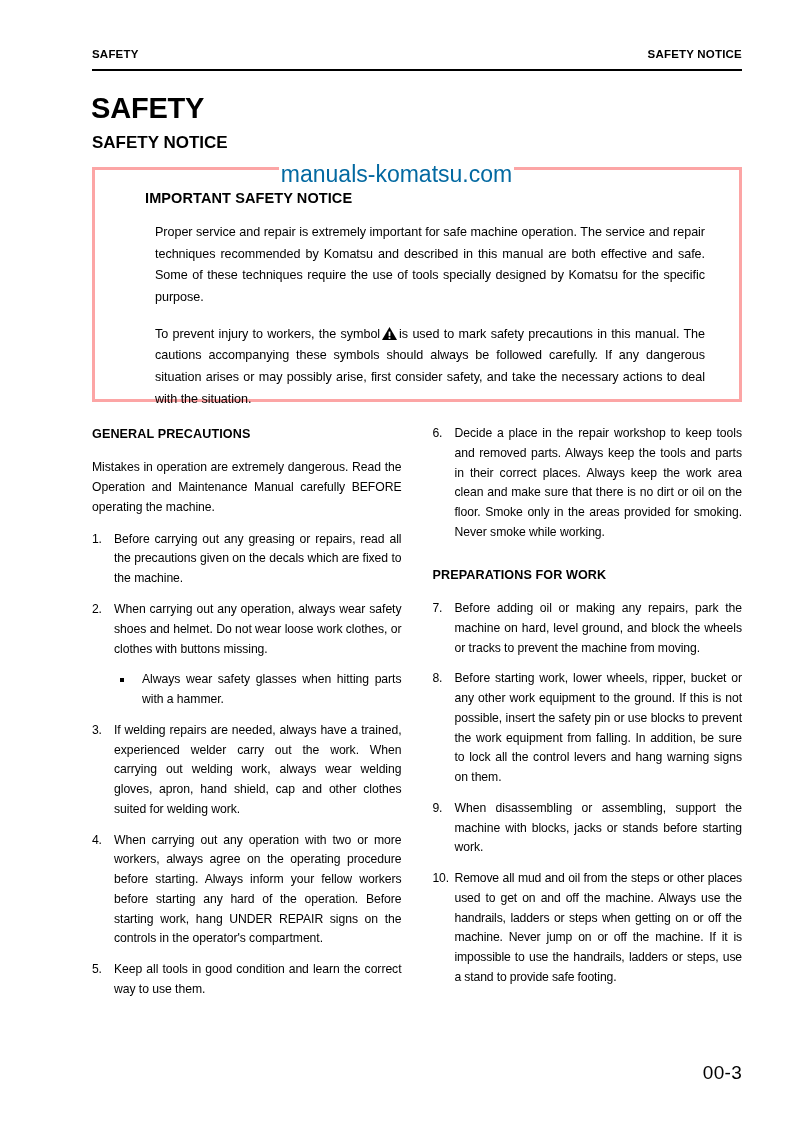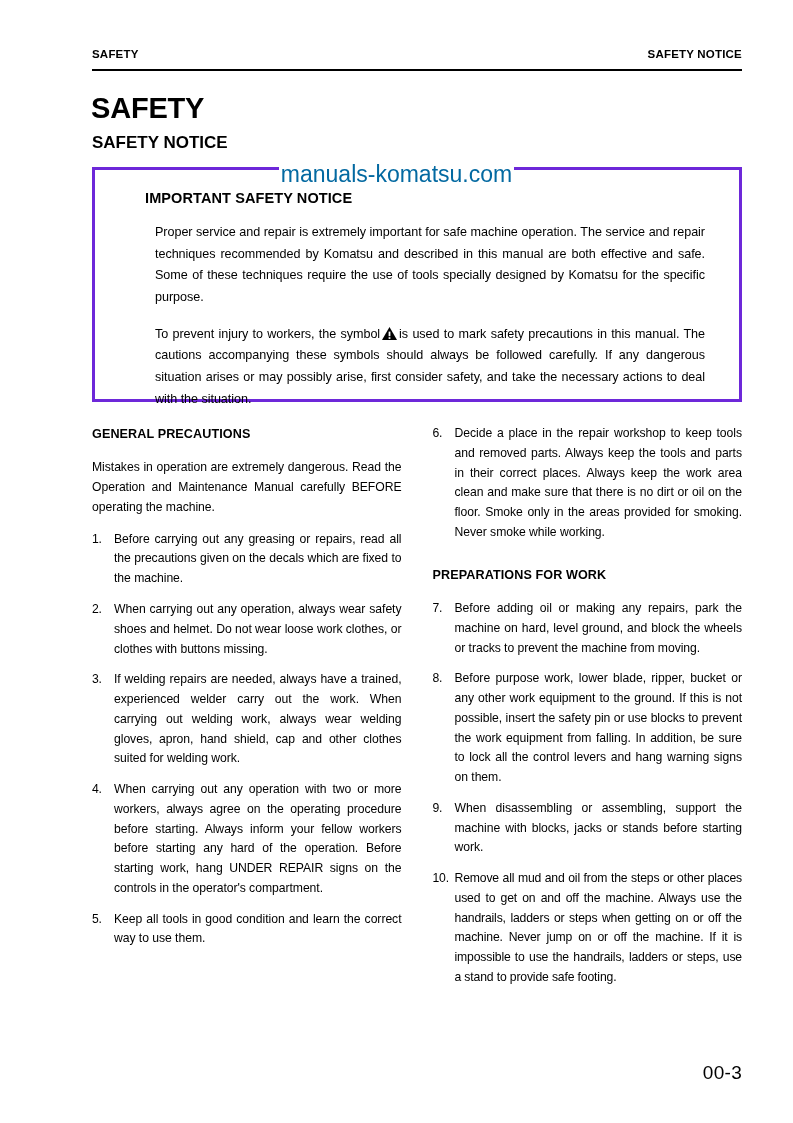--- a/index.html
+++ b/index.html
@@ -89,7 +89,7 @@
     top: 167px;
     width: 650px;
     height: 235px;
-    border: 3px solid #6d28d9;
+    border: 3px solid #fca5a5;
     box-sizing: border-box;
     z-index: 1;
   }

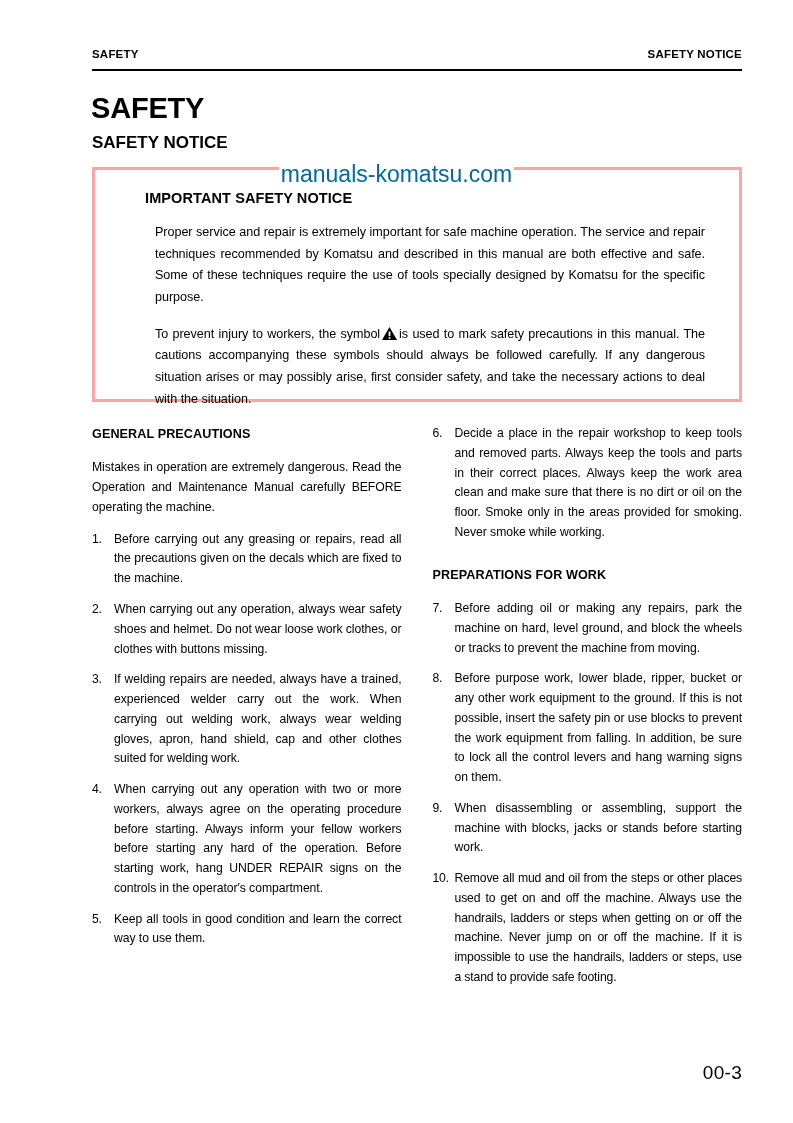--- a/index.html
+++ b/index.html
@@ -251,6 +251,12 @@
       </div>
 
       <div class="sub-list">
+        <div class="sub-item">
+          <div class="sqbullet">
+              <i></i>
+            </div>
+          <div class="body">Always wear safety glasses when hitting parts with a hammer.</div>
+        </div>
       </div>
 
       <div class="num-item">

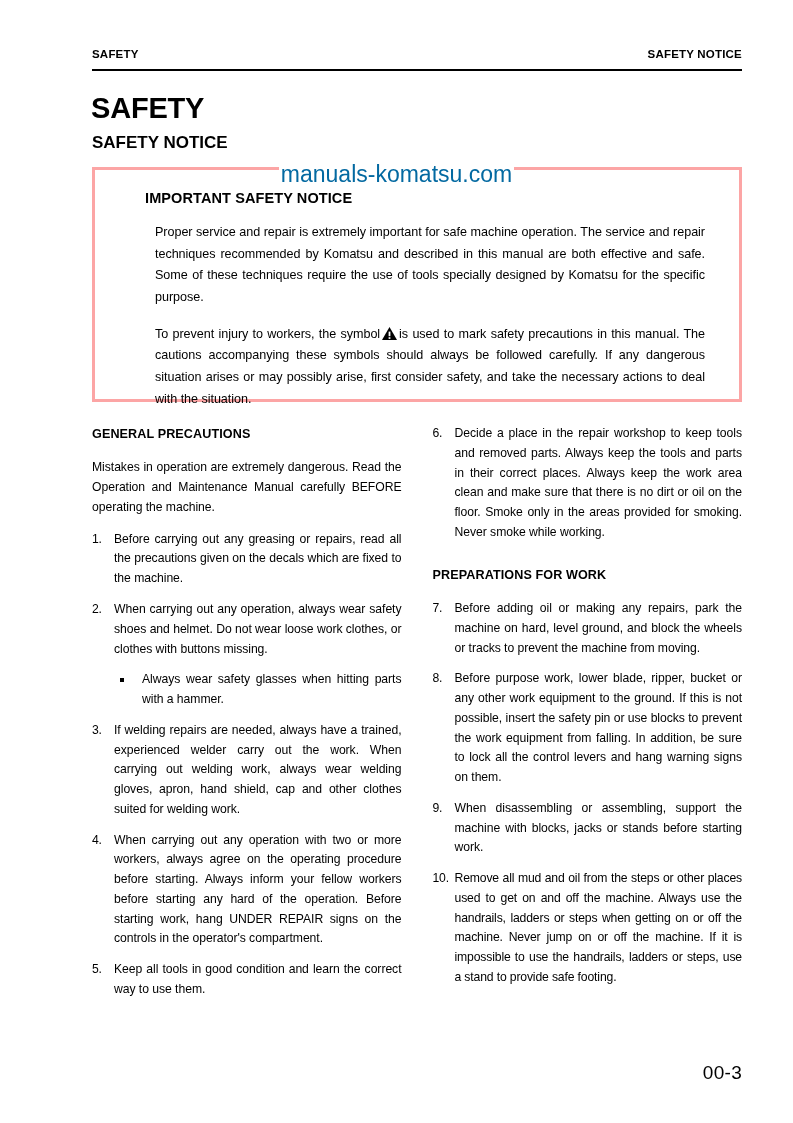--- a/index.html
+++ b/index.html
@@ -290,7 +290,7 @@
 
       <div class="num-item">
         <div class="num">8.</div>
-        <div class="body">Before purpose work, lower blade, ripper, bucket or any other work equipment to the ground. If this is not possible, insert the safety pin or use blocks to prevent the work equipment from falling. In addition, be sure to lock all the control levers and hang warning signs on them.</div>
+        <div class="body">Before starting work, lower wheels, ripper, bucket or any other work equipment to the ground. If this is not possible, insert the safety pin or use blocks to prevent the work equipment from falling. In addition, be sure to lock all the control levers and hang warning signs on them.</div>
       </div>
 
       <div class="num-item">

